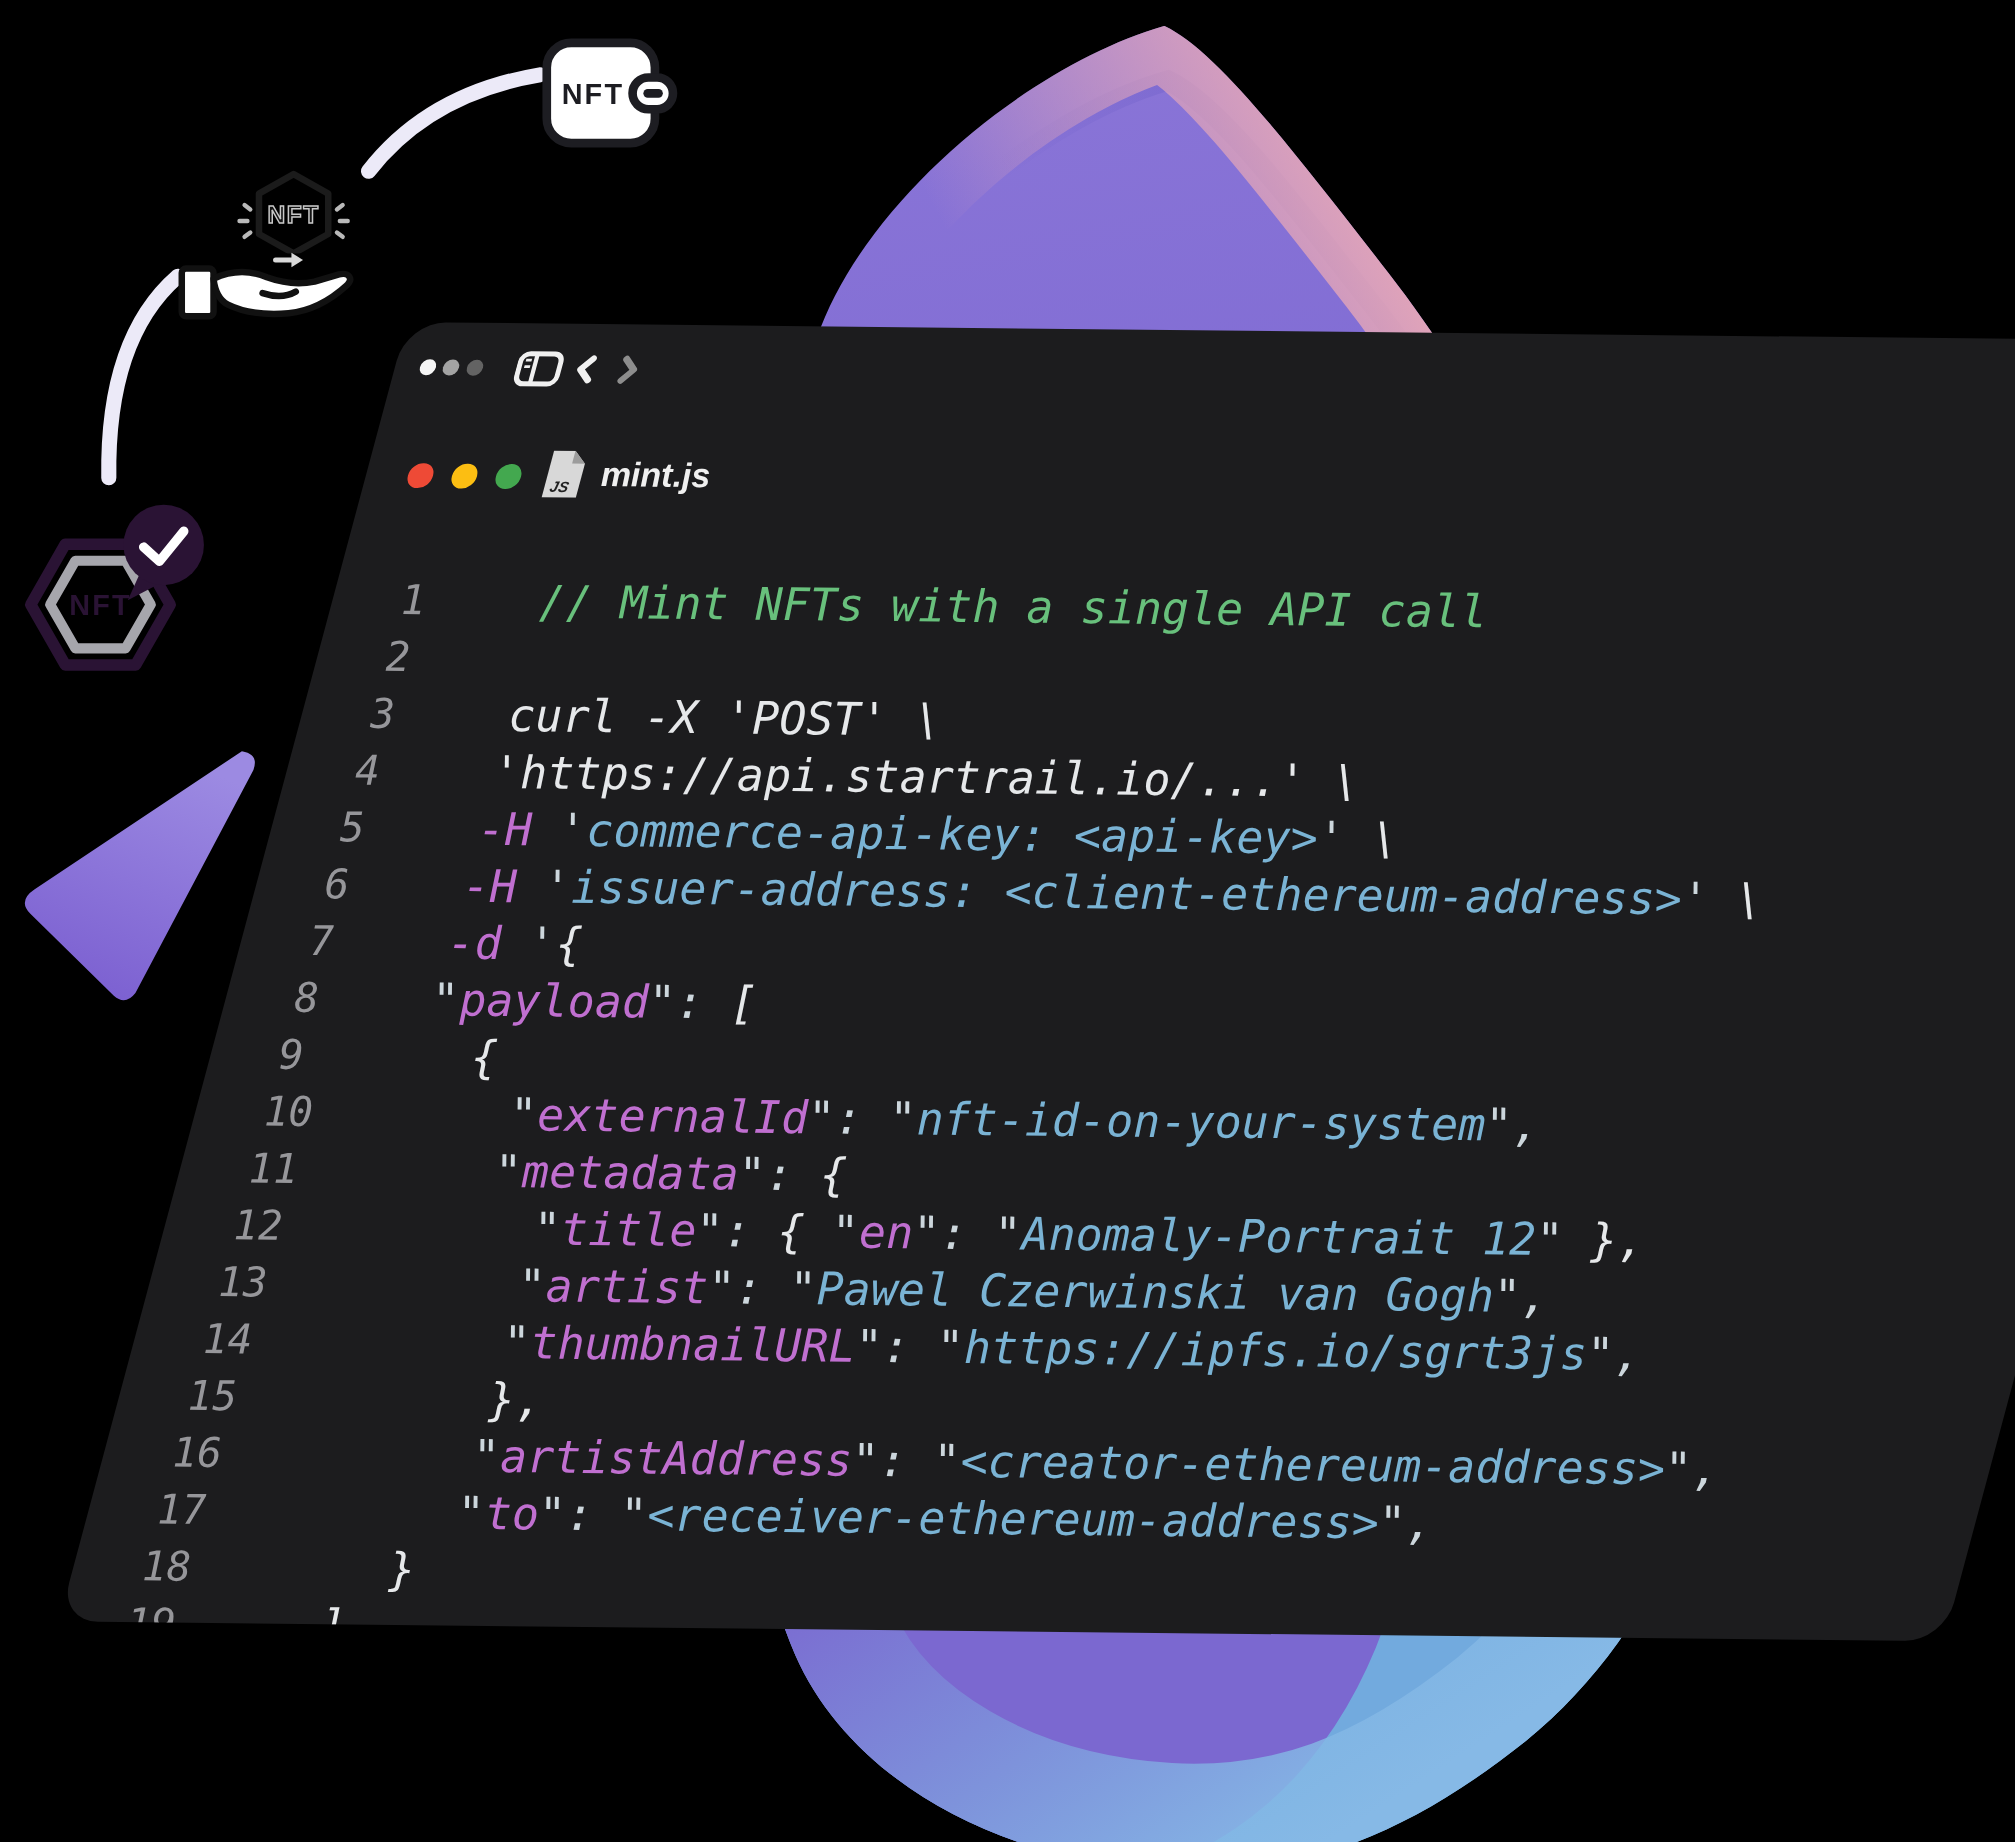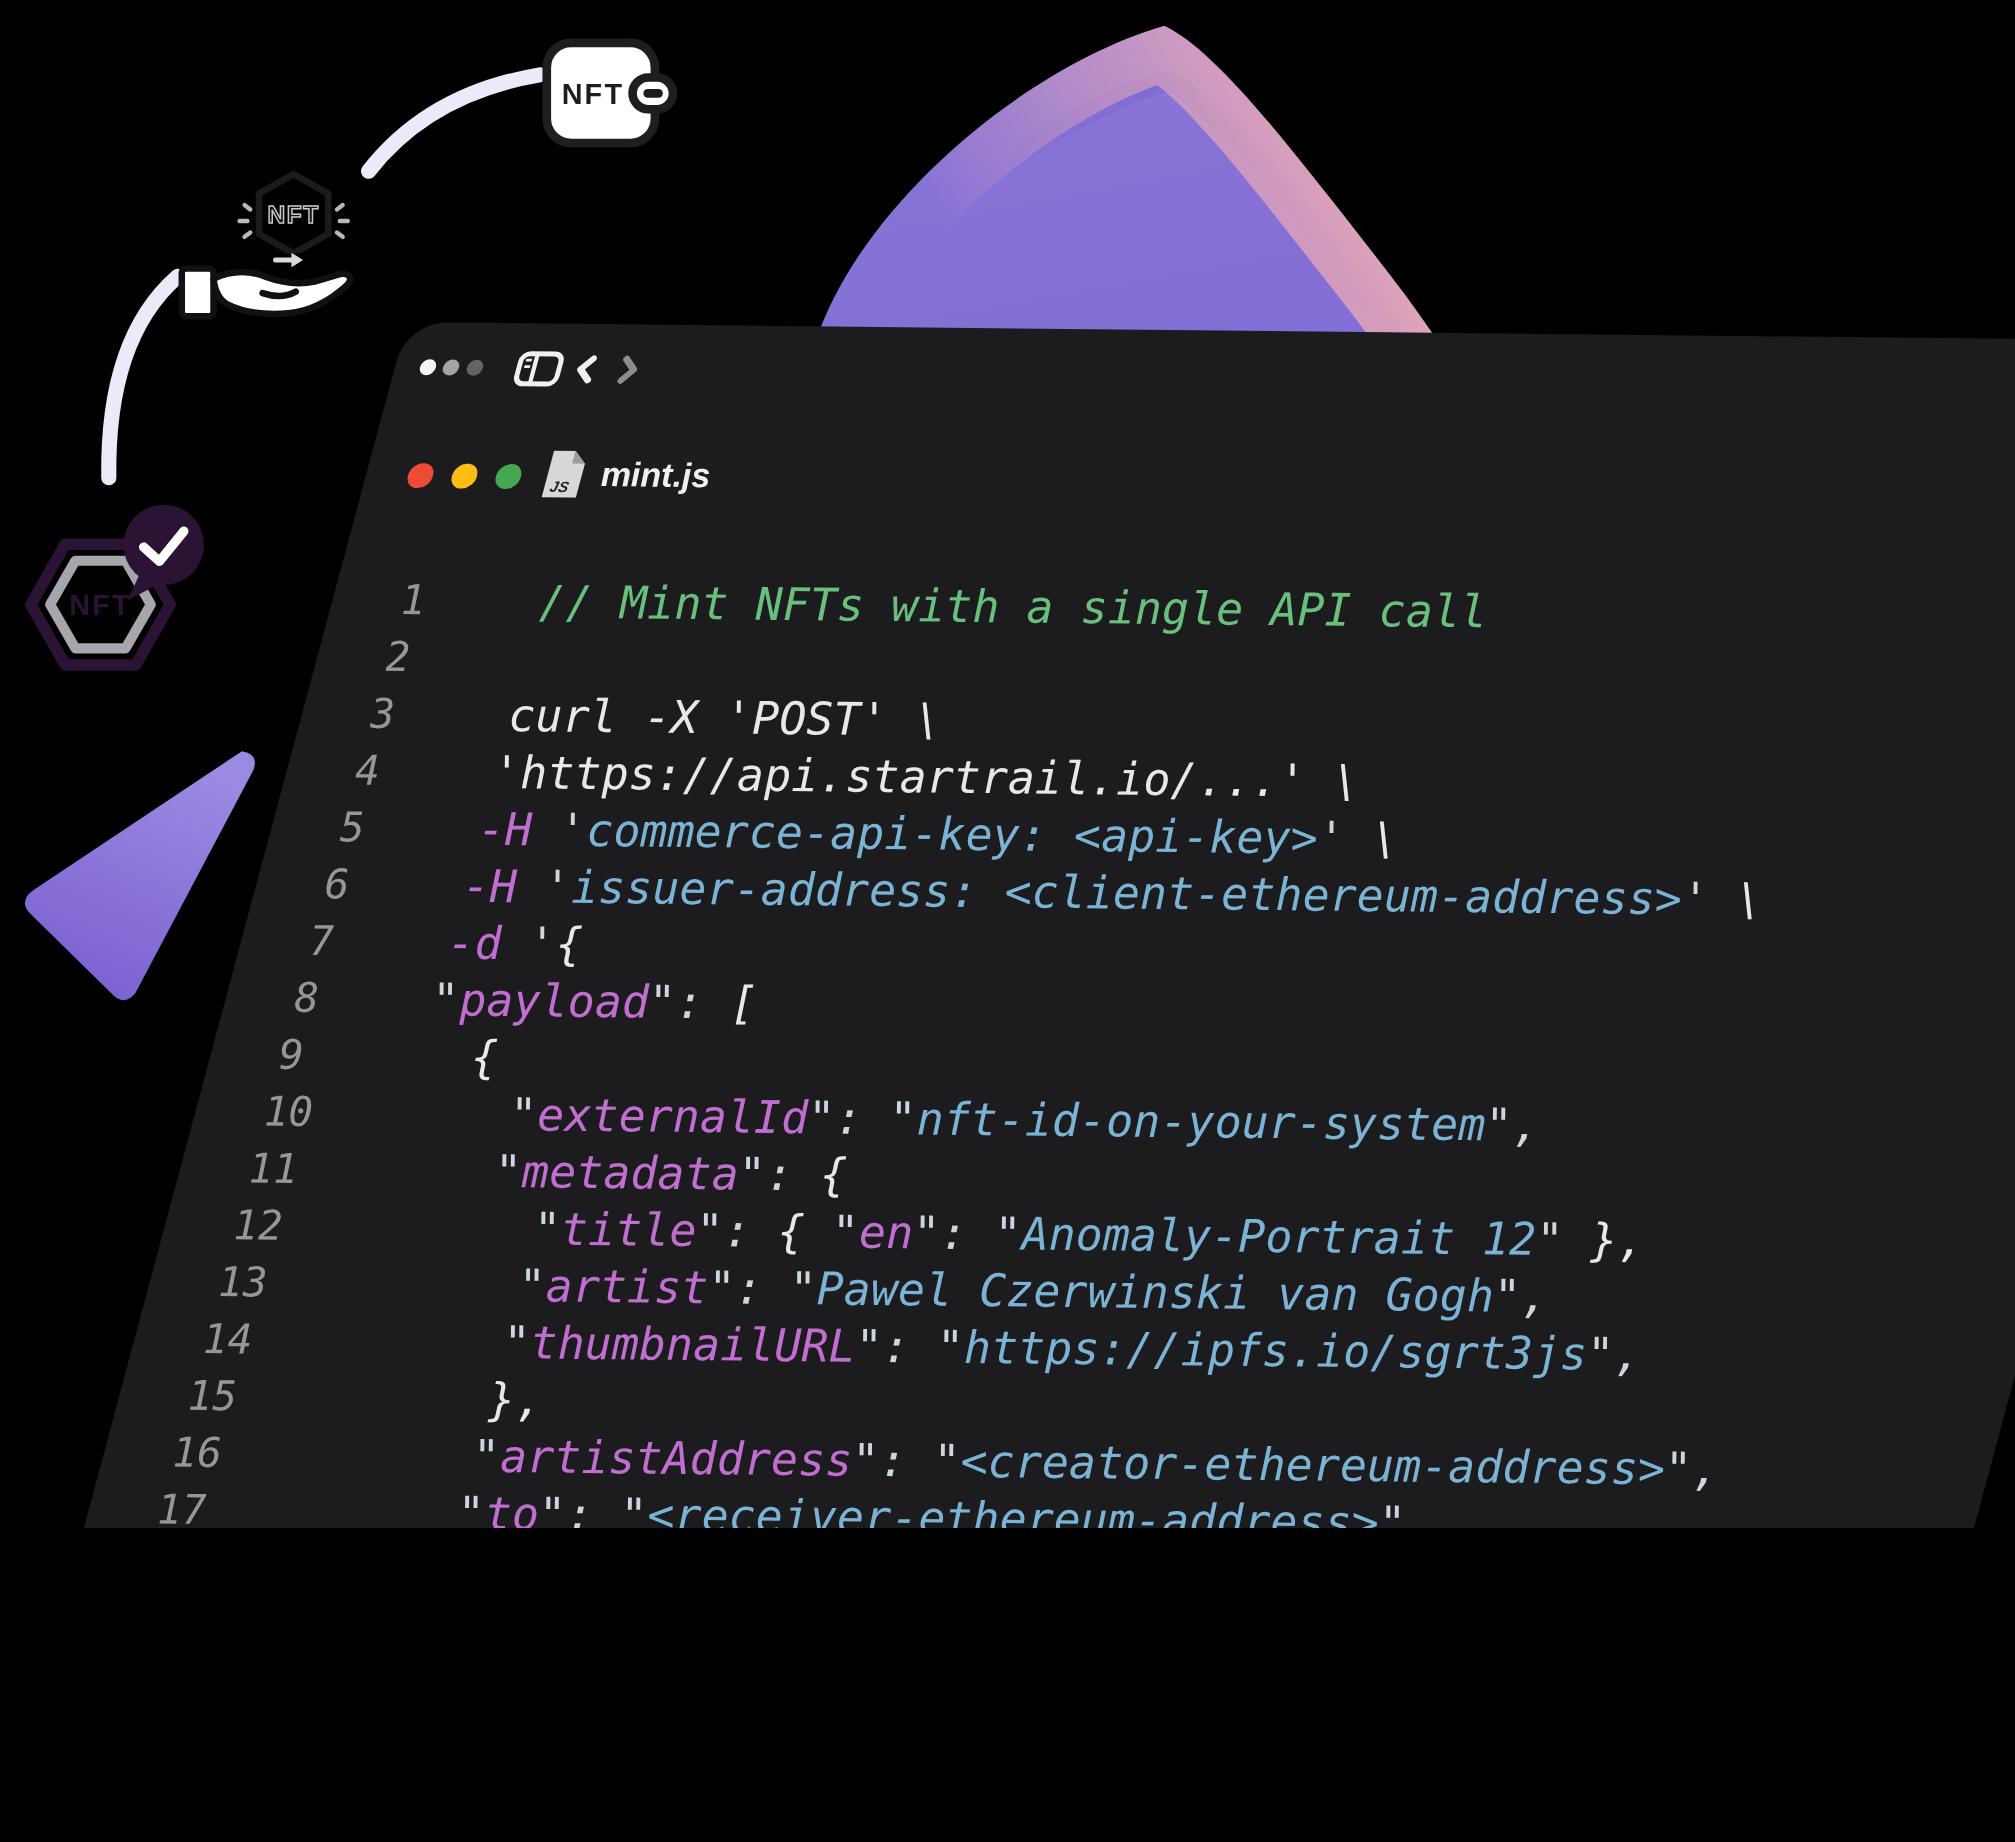--- a/index.html
+++ b/index.html
@@ -3,7 +3,7 @@
 <meta charset="utf-8">
 <style>
   html,body{margin:0;padding:0;background:#000;}
-  #canvas{position:relative;width:2015px;height:1528px;background:#000;overflow:hidden;
+  #canvas{position:relative;width:2015px;height:1842px;background:#000;overflow:hidden;
           font-family:"Liberation Sans",sans-serif;}
   #bgsvg{position:absolute;left:0;top:0;}
 

